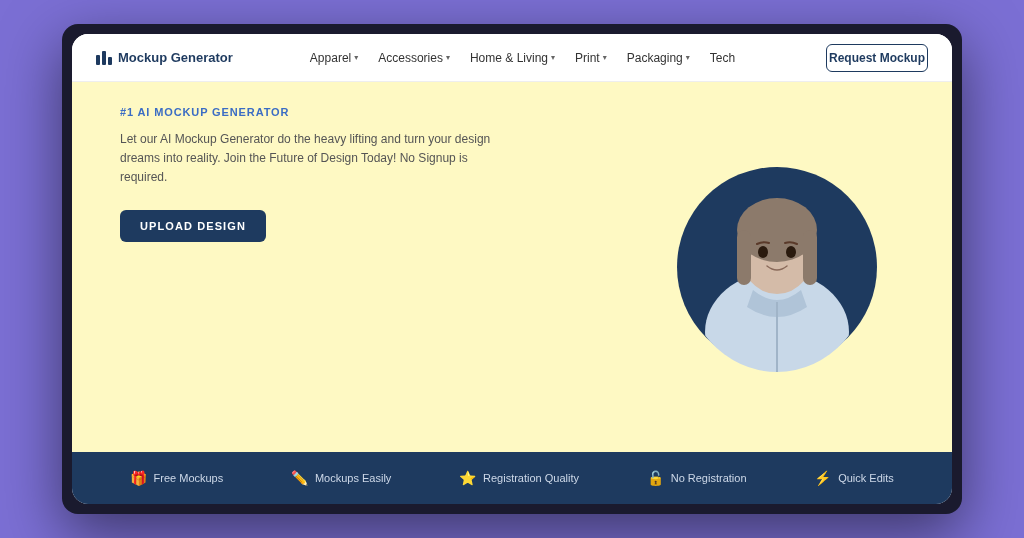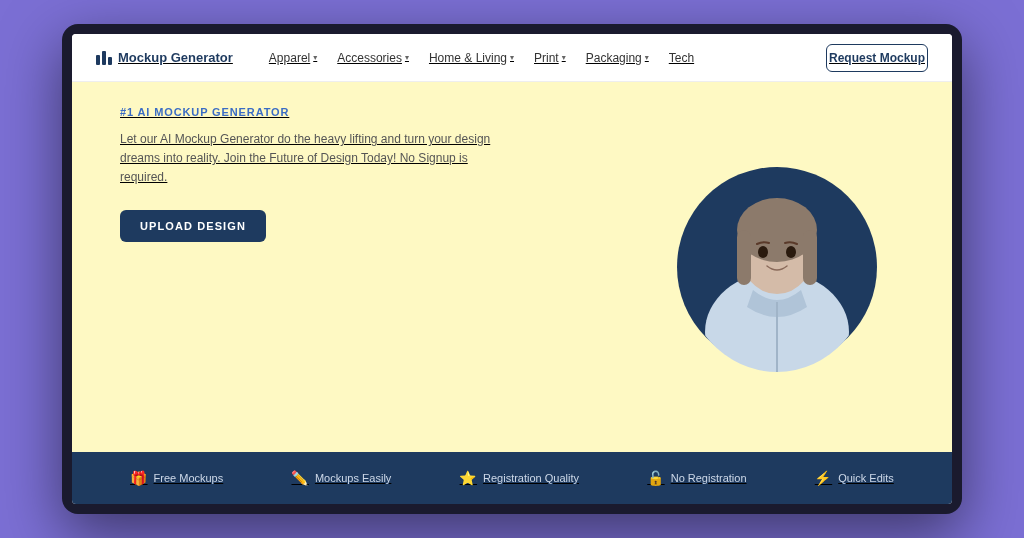--- a/index.html
+++ b/index.html
@@ -25,11 +25,10 @@
       width: 100%;
       height: 100%;
       background: #fff;
-      border-radius: 4px;
+      border-radius: 16px;
       overflow: hidden;
       display: flex;
       flex-direction: column;
-      text-decoration: underline;
     }
     
     .navbar {

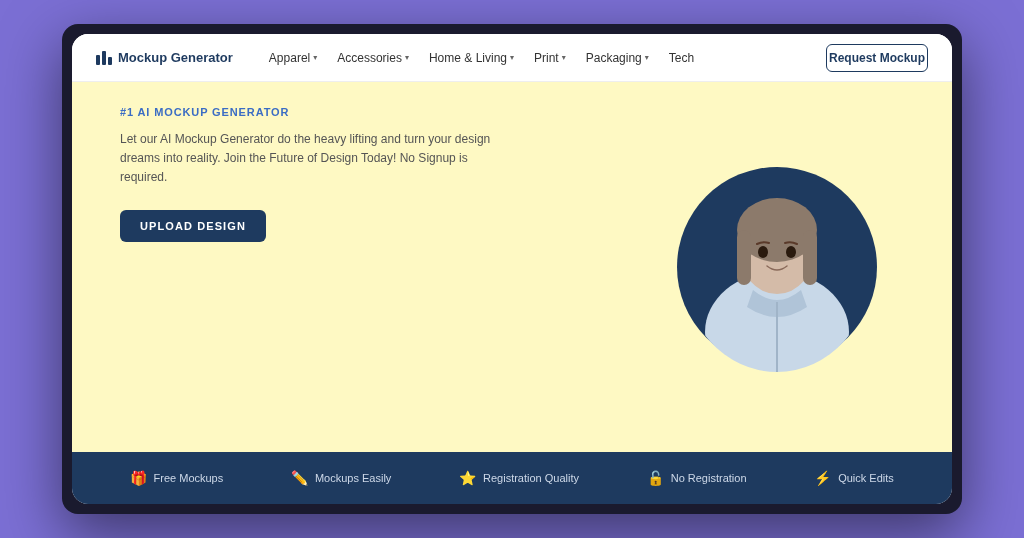--- a/index.html
+++ b/index.html
@@ -68,6 +68,7 @@
       align-items: center;
       gap: 4px;
       flex: 1;
+      margin-left: 41px;
     }
     .nav-item {
       display: flex;

